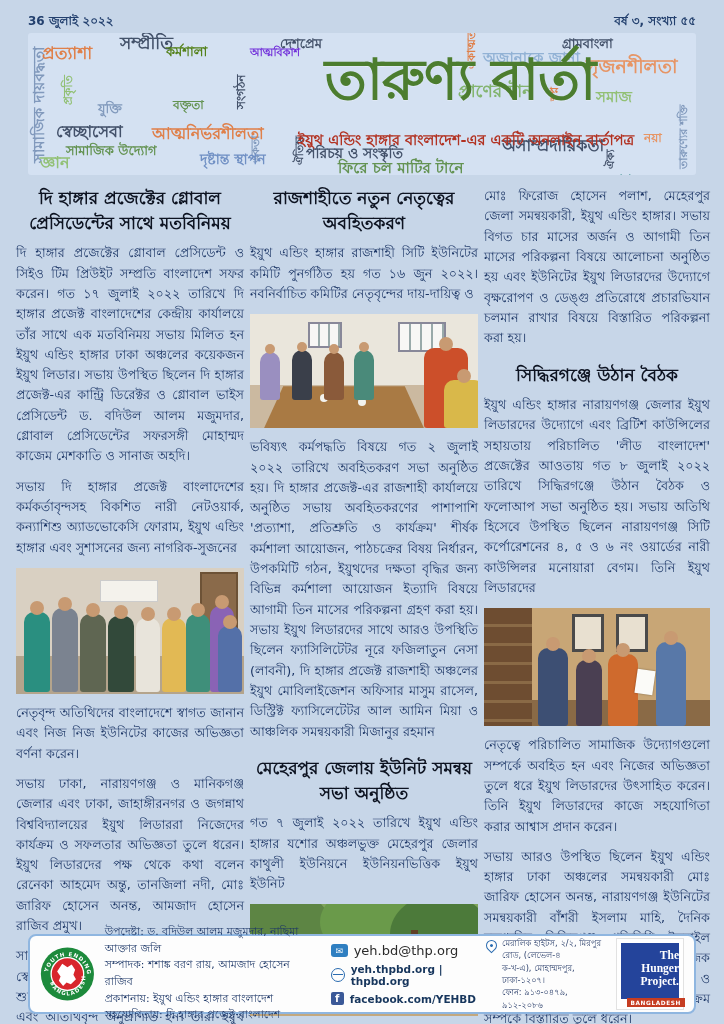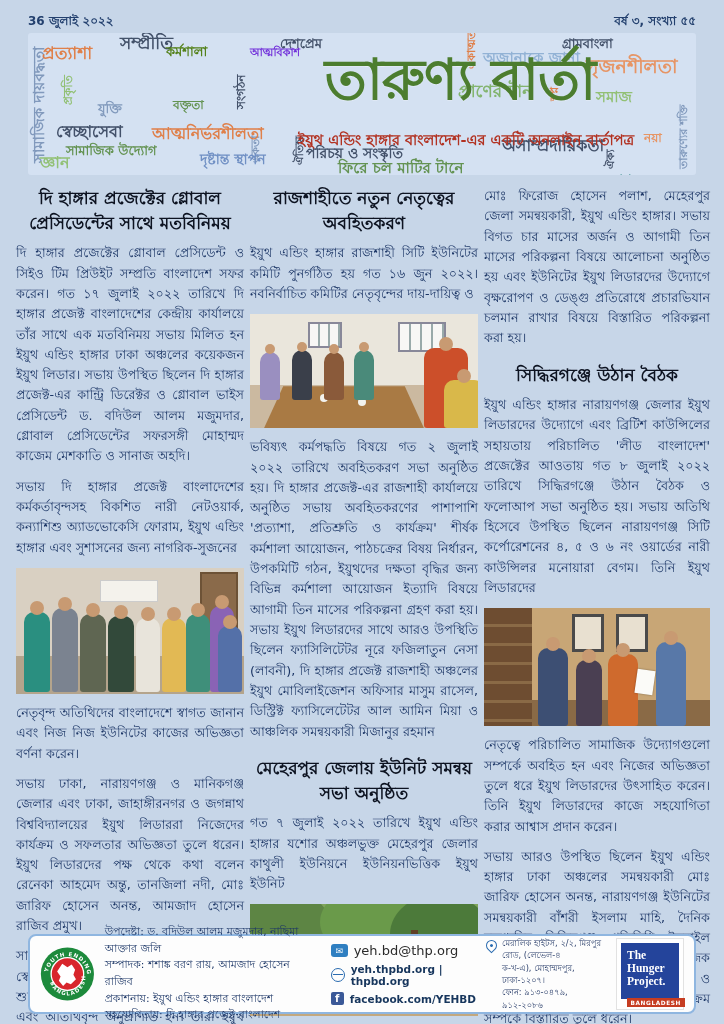--- a/index.html
+++ b/index.html
@@ -70,7 +70,7 @@
   .ic-pin{width:9px;height:9px;border:1.5px solid #2b6cb0;border-radius:50% 50% 50% 0;
     transform:rotate(-45deg);margin-top:3px;flex:0 0 auto;position:relative;}
   .ic-pin::after{content:"";position:absolute;left:3px;top:3px;width:3px;height:3px;border-radius:50%;background:#2b6cb0;}
-  .thp-card{margin-left:auto;background:#fff;border:1px solid #e2e2e2;padding:4px 4px 10px 4px;position:relative;}
+  .thp-card{margin-left:auto;background:#fff;border:1px solid #e2e2e2;padding:4px 4px 10px 4px;position:relative;text-align:right;}
   .thp-blue{width:58px;height:56px;background:#24449b;color:#fff;
     font-family:"Liberation Serif","DejaVu Serif",serif;font-weight:700;
     font-size:11.5px;line-height:1.15;padding:6px 0 0 6px;box-sizing:border-box;}

